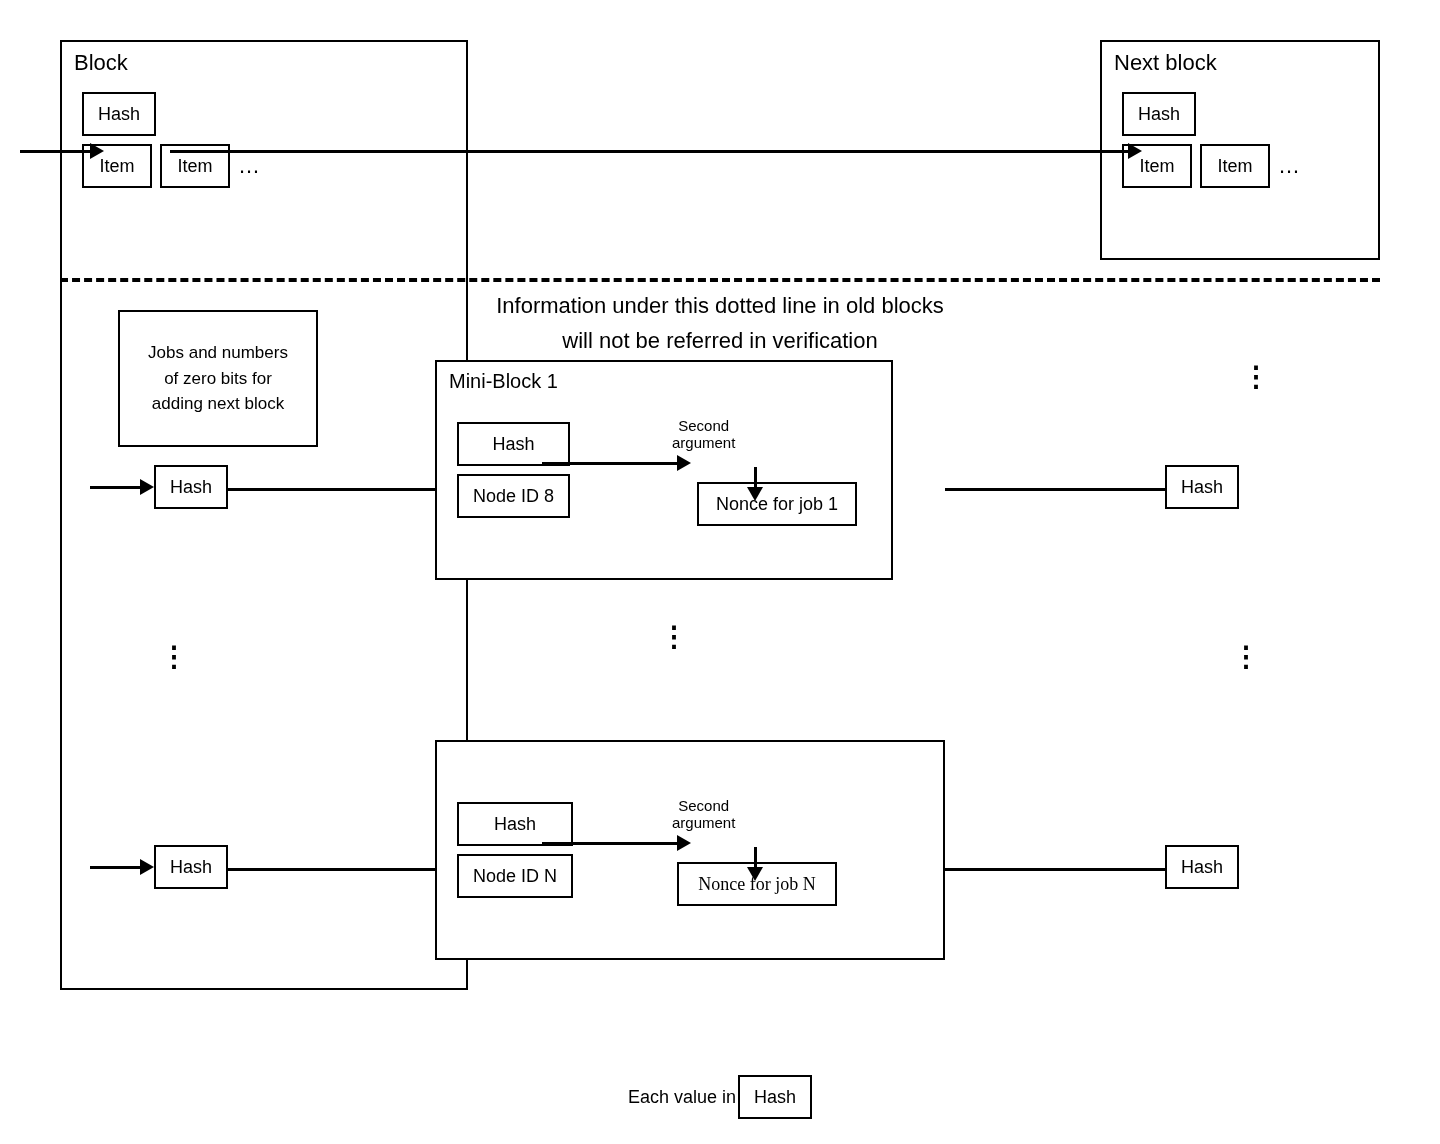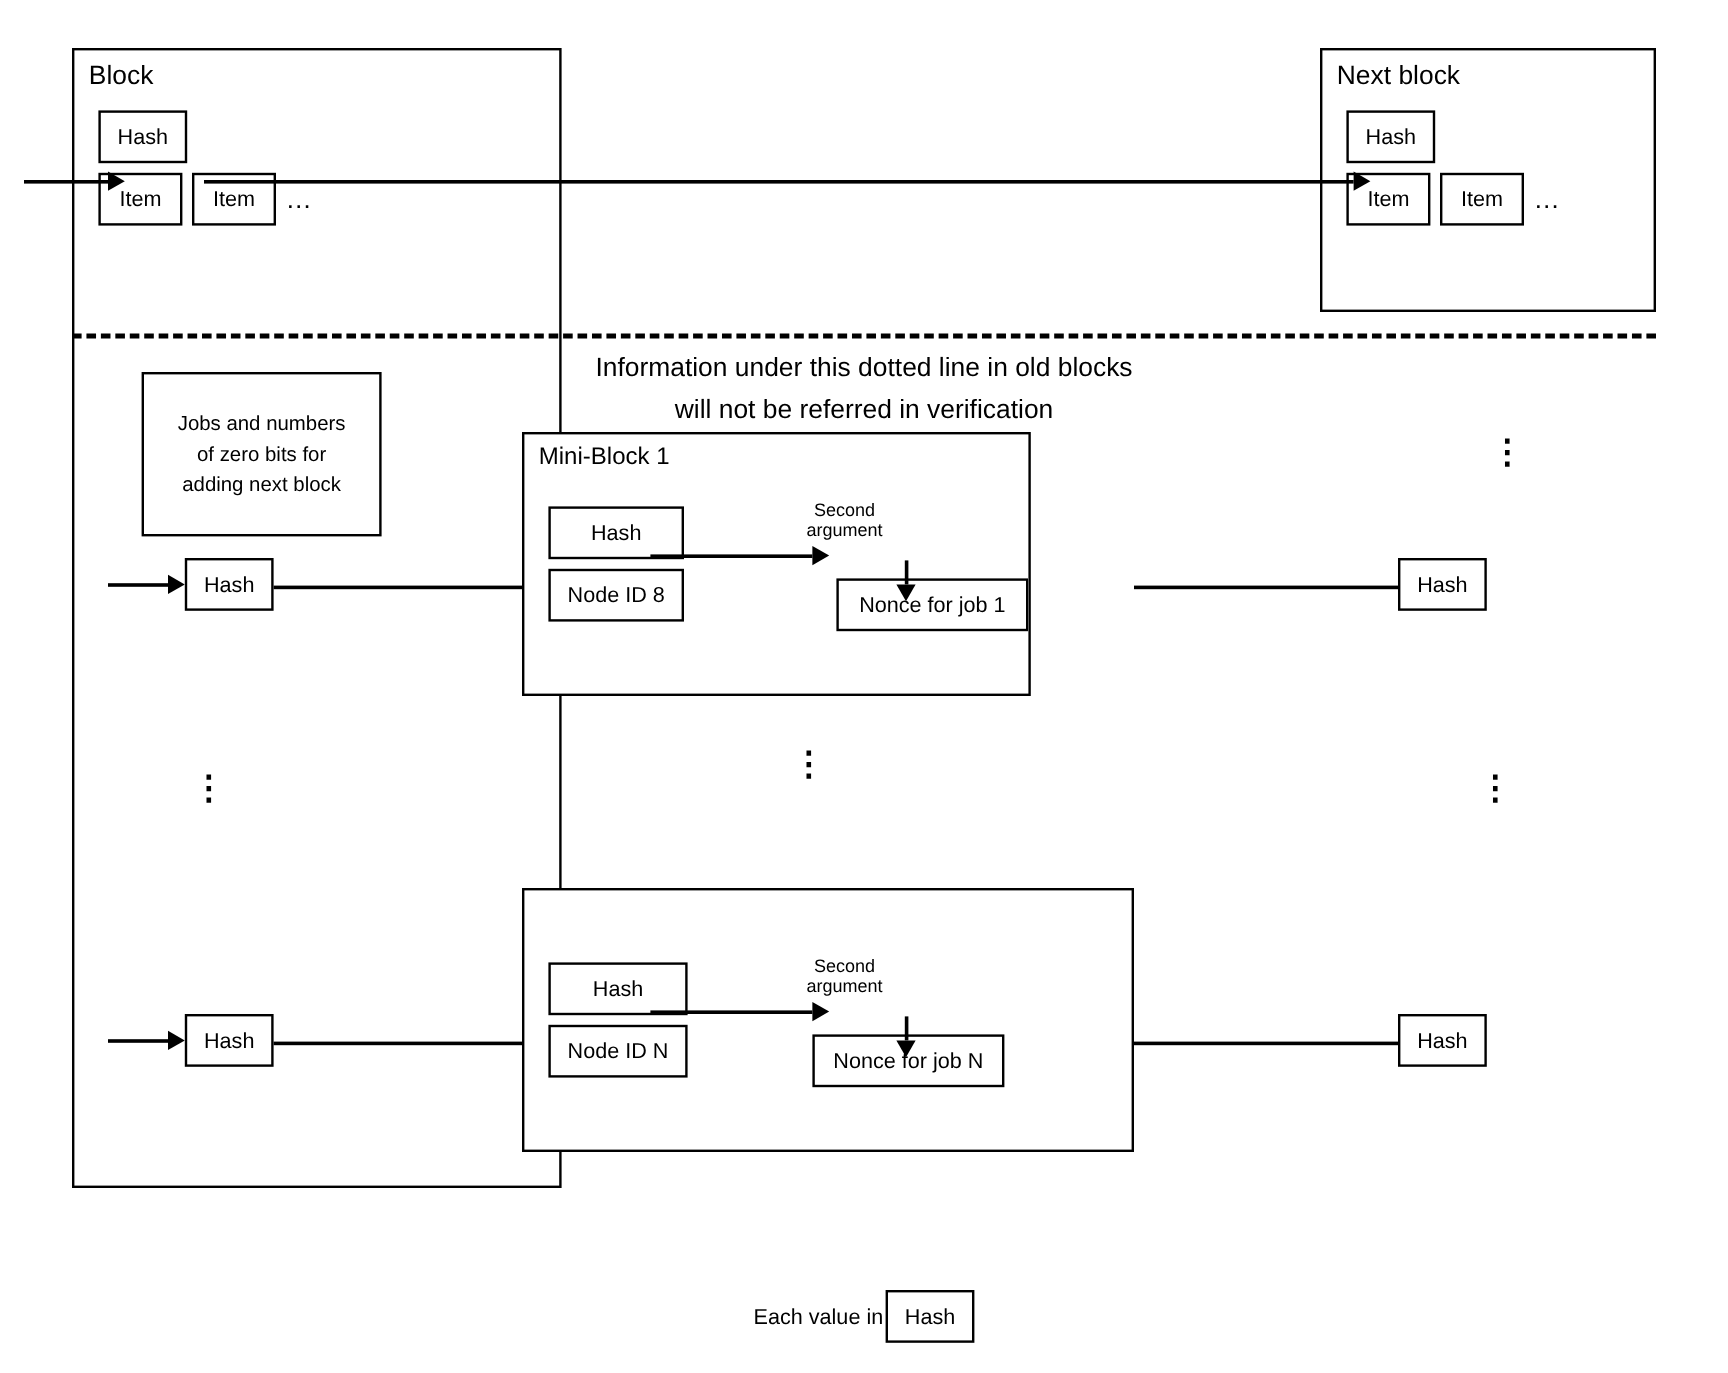--- a/index.html
+++ b/index.html
@@ -173,7 +173,7 @@
     <div class="arrow-head"></div>
   </div>
 
-  <div style="position:absolute; top:340px; left:375px; width:424px; height:220px; border:2px solid #000; background:#fff;">
+  <div style="position:absolute; top:340px; left:375px; width:458px; height:220px; border:2px solid #000; background:#fff;">
     <div class="mini-block-label">Mini-Block 1</div>
 
     <div style="position:absolute; top:60px; left:20px; display:flex; flex-direction:column; gap:8px;">

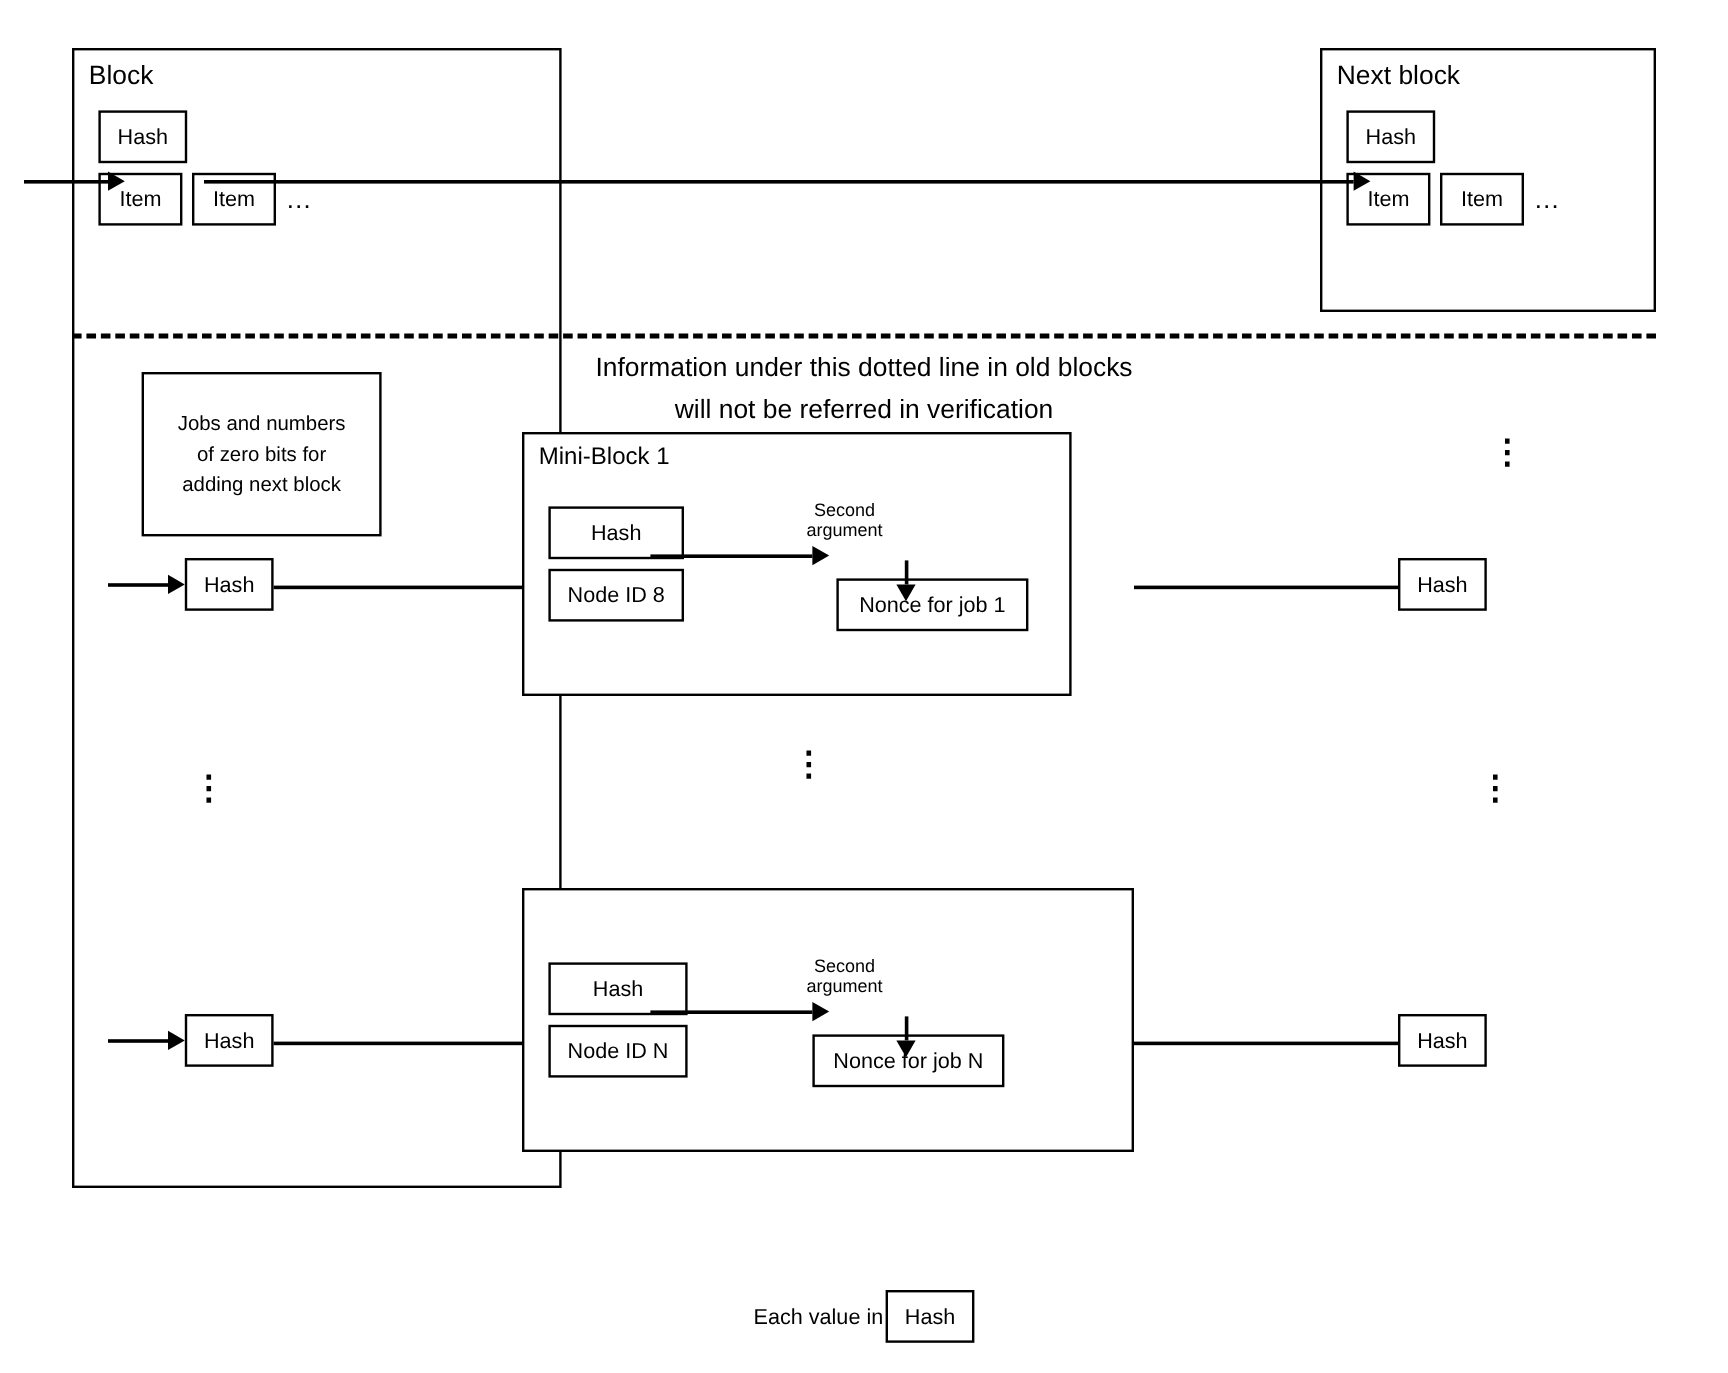--- a/index.html
+++ b/index.html
@@ -236,7 +236,7 @@
       <div class="small-box">Node ID N</div>
     </div>
 
-    <div style="position:absolute; top:120px; left:240px; display:flex; flex-direction:column; align-items:flex-start; gap:4px;">
+    <div style="position:absolute; top:120px; left:240px; display:flex; flex-direction:column; align-items:flex-start; gap:4px;font-family:Liberation Serif, serif;">
       <div class="small-box" style="min-width:160px;">Nonce for job N</div>
     </div>
 

